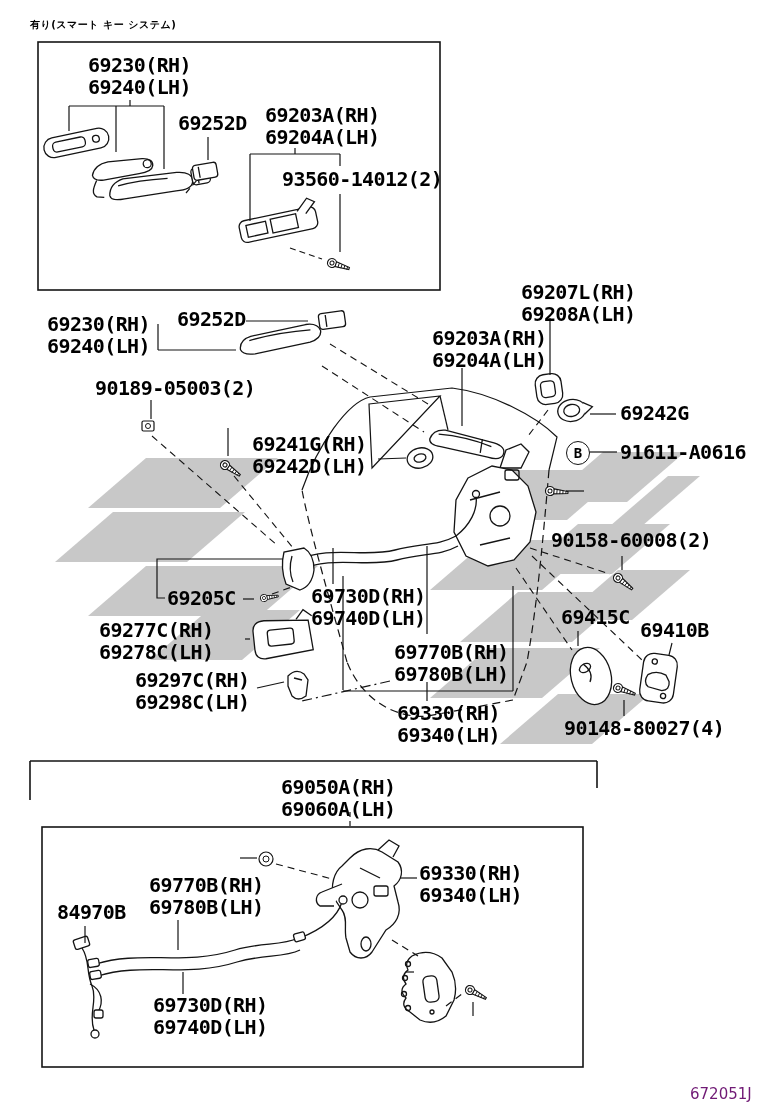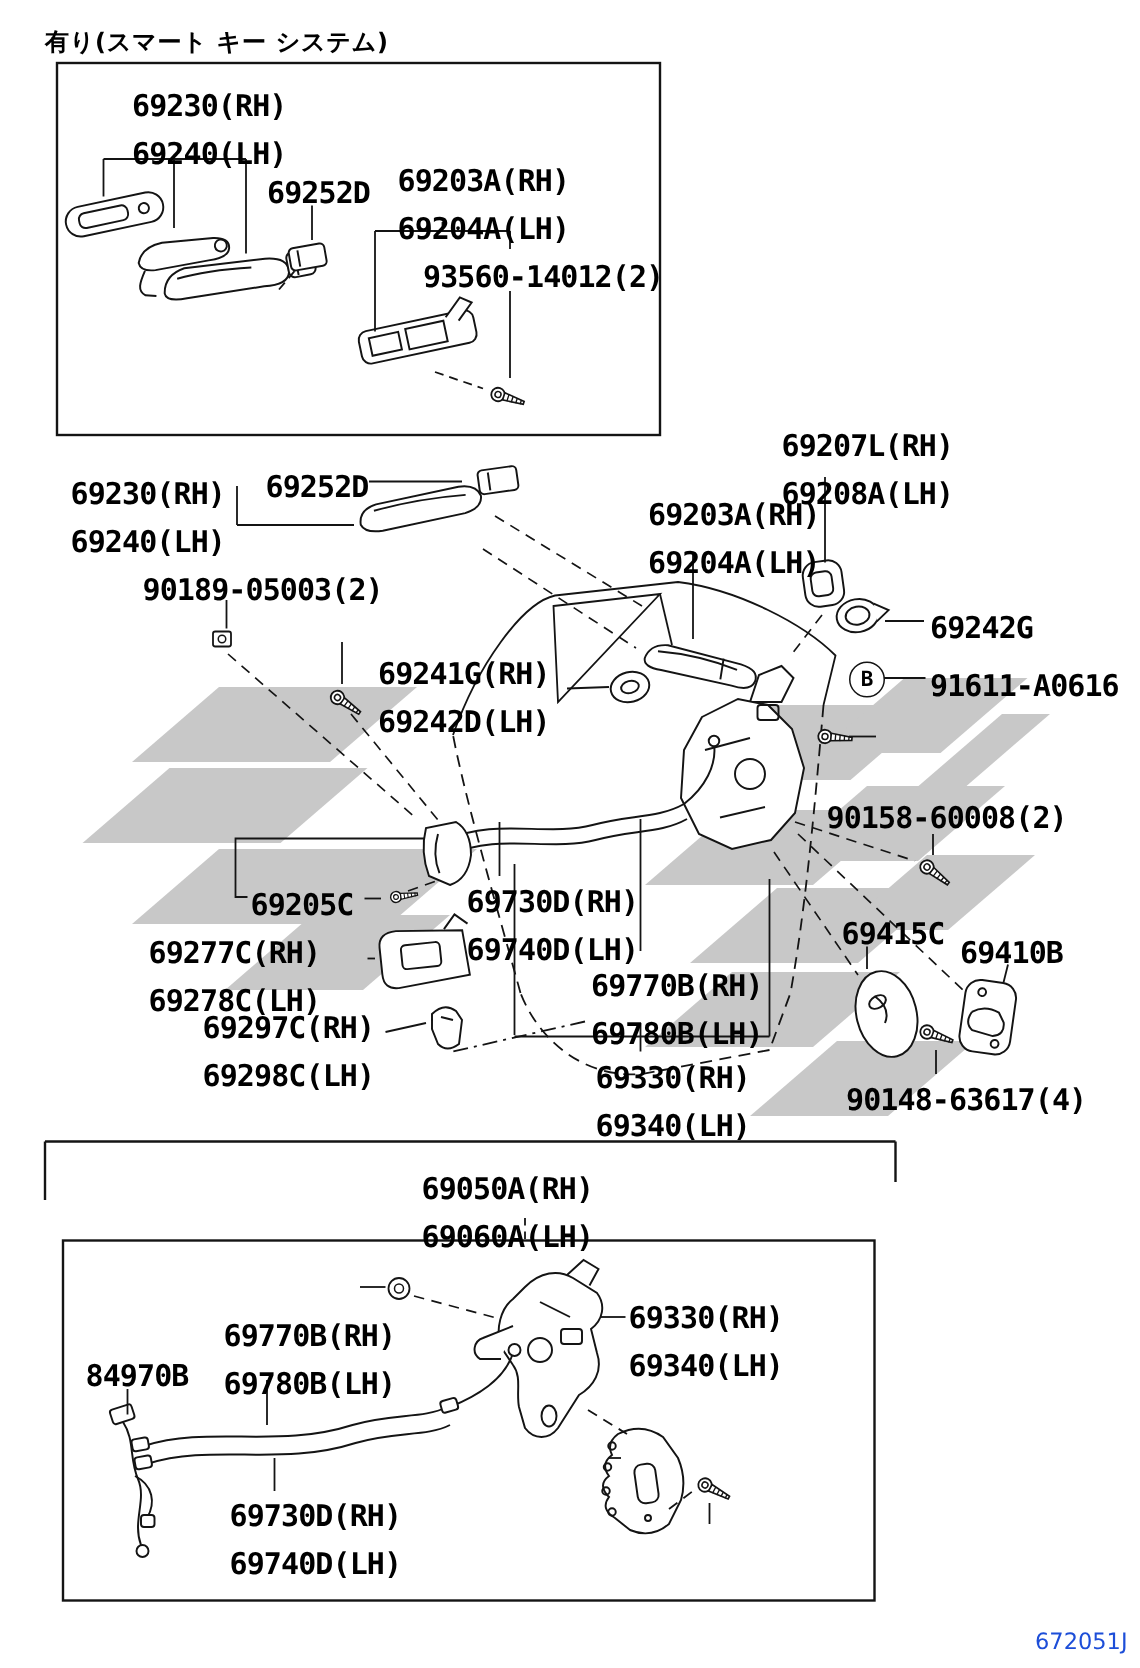--- a/index.html
+++ b/index.html
@@ -9,7 +9,7 @@
   .lbl{position:absolute;font-weight:700;font-size:20px;line-height:32px;
        letter-spacing:-0.6px;white-space:pre-line;color:#000;}
   .jp{position:absolute;font-family:"DejaVu Sans","Liberation Sans",sans-serif;
-      font-weight:700;font-size:16px;color:#000;letter-spacing:0.5px;}
+      font-weight:700;font-size:10px;color:#000;letter-spacing:0.5px;}
   .code{position:absolute;font-family:"DejaVu Sans","Liberation Sans",sans-serif;
         font-size:15px;font-weight:400;color:#1d4ed8;}
   .bmark{position:absolute;width:22px;height:22px;border:1.7px solid #141414;border-radius:50%;

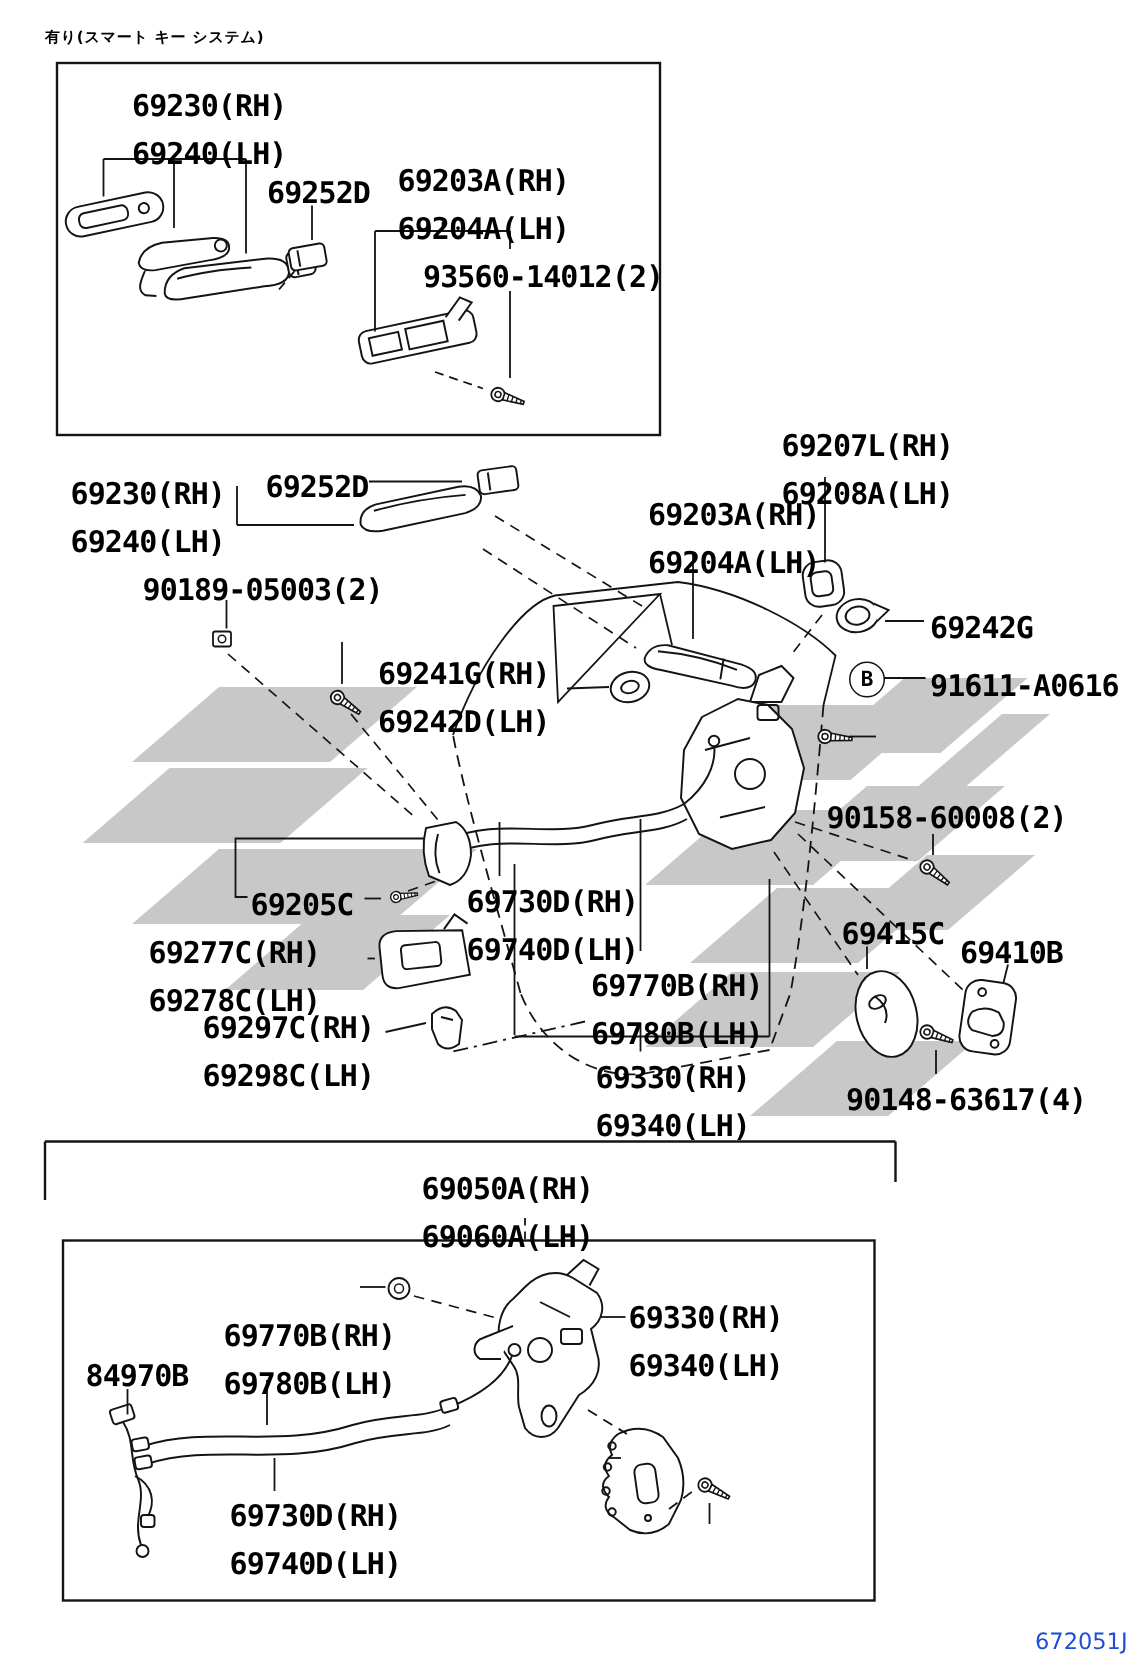--- a/index.html
+++ b/index.html
@@ -6,7 +6,7 @@
   .stage{position:relative;width:760px;height:1112px;background:#fff;overflow:hidden;
          font-family:"DejaVu Sans Mono","Liberation Mono",monospace;}
   .art{position:absolute;left:0;top:0;}
-  .lbl{position:absolute;font-weight:700;font-size:20px;line-height:32px;
+  .lbl{position:absolute;font-weight:700;font-size:20px;line-height:22px;
        letter-spacing:-0.6px;white-space:pre-line;color:#000;}
   .jp{position:absolute;font-family:"DejaVu Sans","Liberation Sans",sans-serif;
       font-weight:700;font-size:10px;color:#000;letter-spacing:0.5px;}

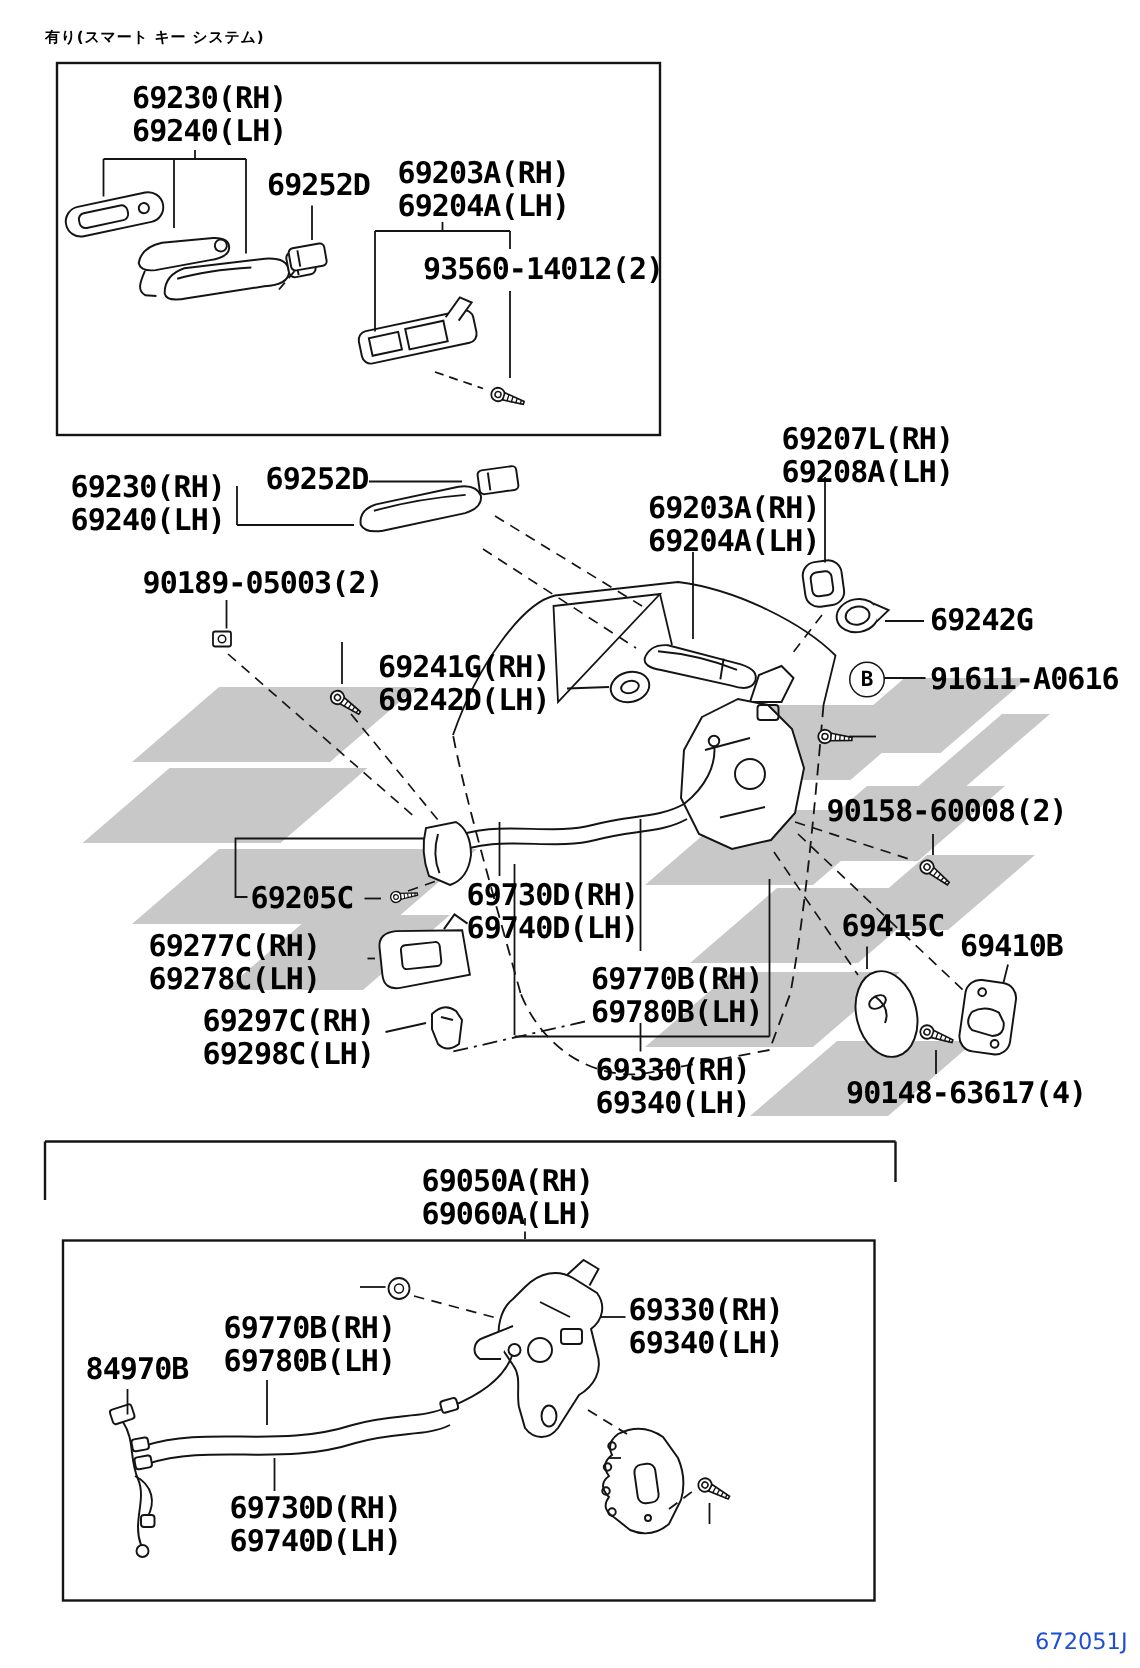--- a/index.html
+++ b/index.html
@@ -305,7 +305,7 @@
 69298C(LH)</div>
 <div class="lbl" style="left:397px;top:702px">69330(RH)
 69340(LH)</div>
-<div class="lbl" style="left:564px;top:717px">90148-63617(4)</div>
+<div class="lbl" style="left:564px;top:717px">90148-80027(4)</div>
 
 <div class="lbl" style="left:281px;top:776px">69050A(RH)
 69060A(LH)</div>

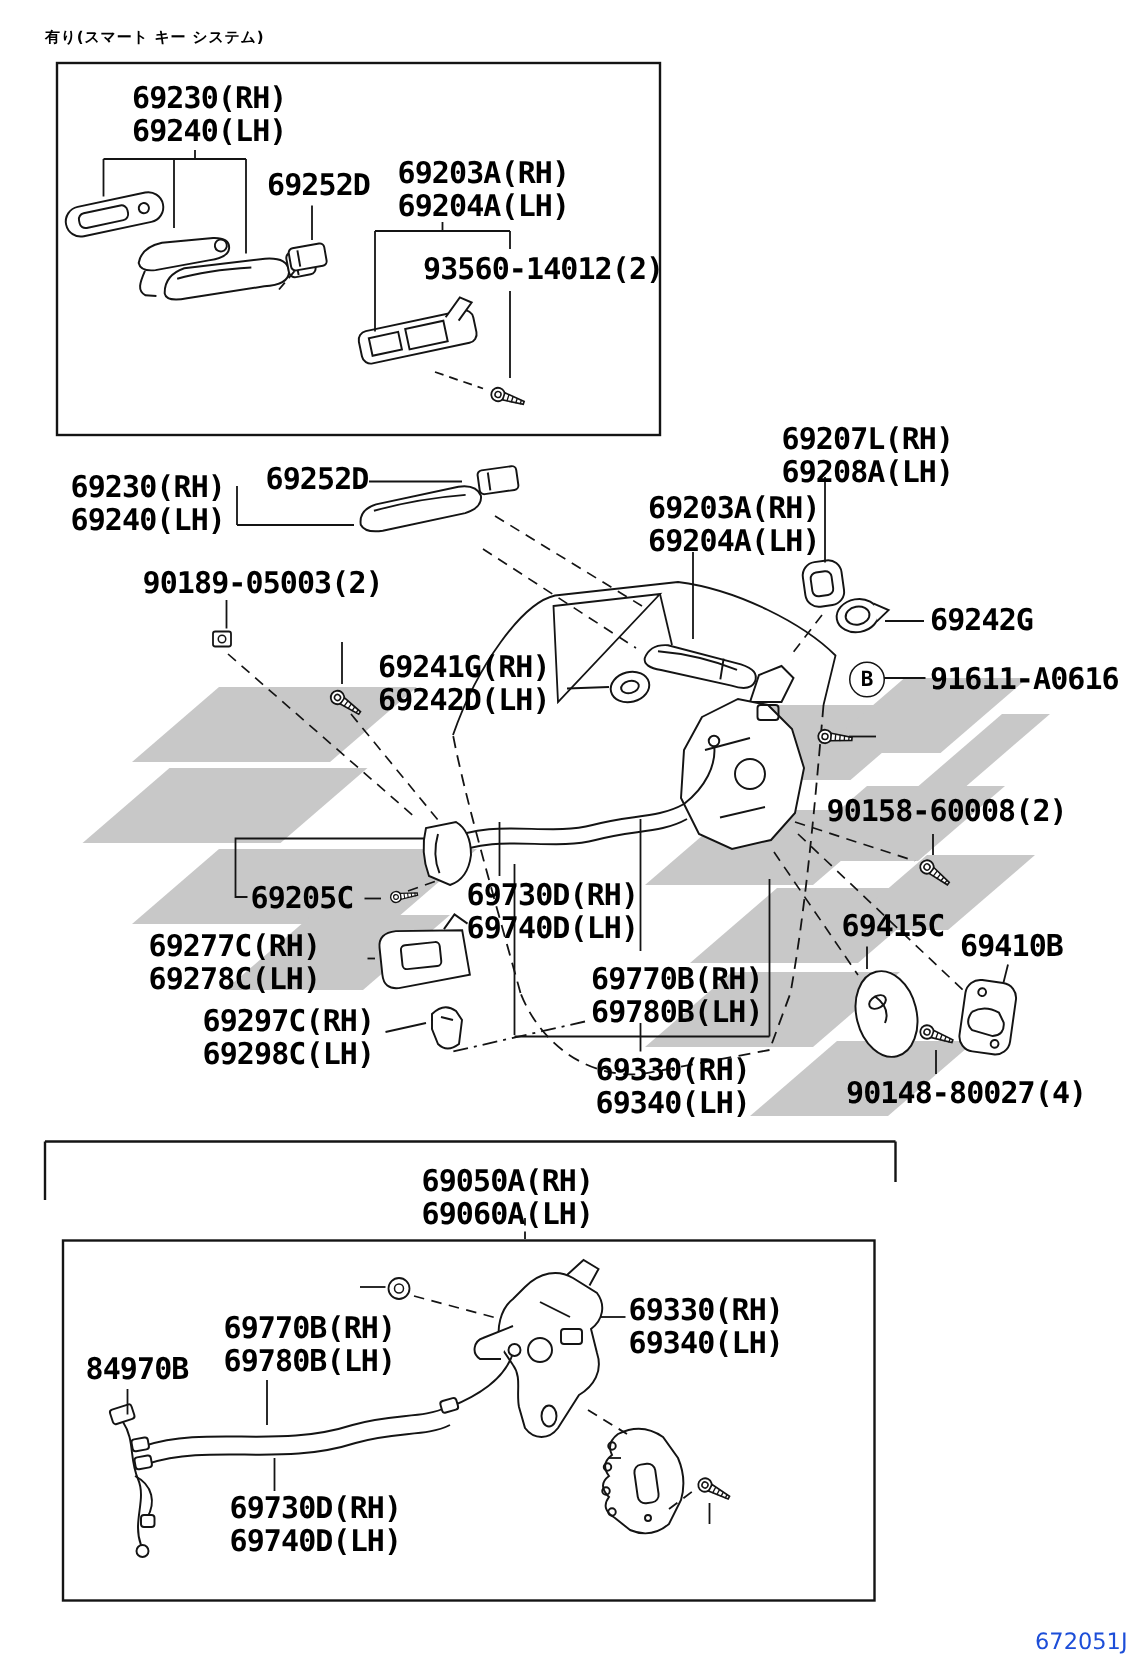--- a/index.html
+++ b/index.html
@@ -11,7 +11,7 @@
   .jp{position:absolute;font-family:"DejaVu Sans","Liberation Sans",sans-serif;
       font-weight:700;font-size:10px;color:#000;letter-spacing:0.5px;}
   .code{position:absolute;font-family:"DejaVu Sans","Liberation Sans",sans-serif;
-        font-size:15px;font-weight:400;color:#1d4ed8;}
+        font-size:15px;font-weight:400;color:#701a75;}
   .bmark{position:absolute;width:22px;height:22px;border:1.7px solid #141414;border-radius:50%;
          display:flex;align-items:center;justify-content:center;background:#fff;
          font:700 14px "DejaVu Sans Mono",monospace;color:#000;}

